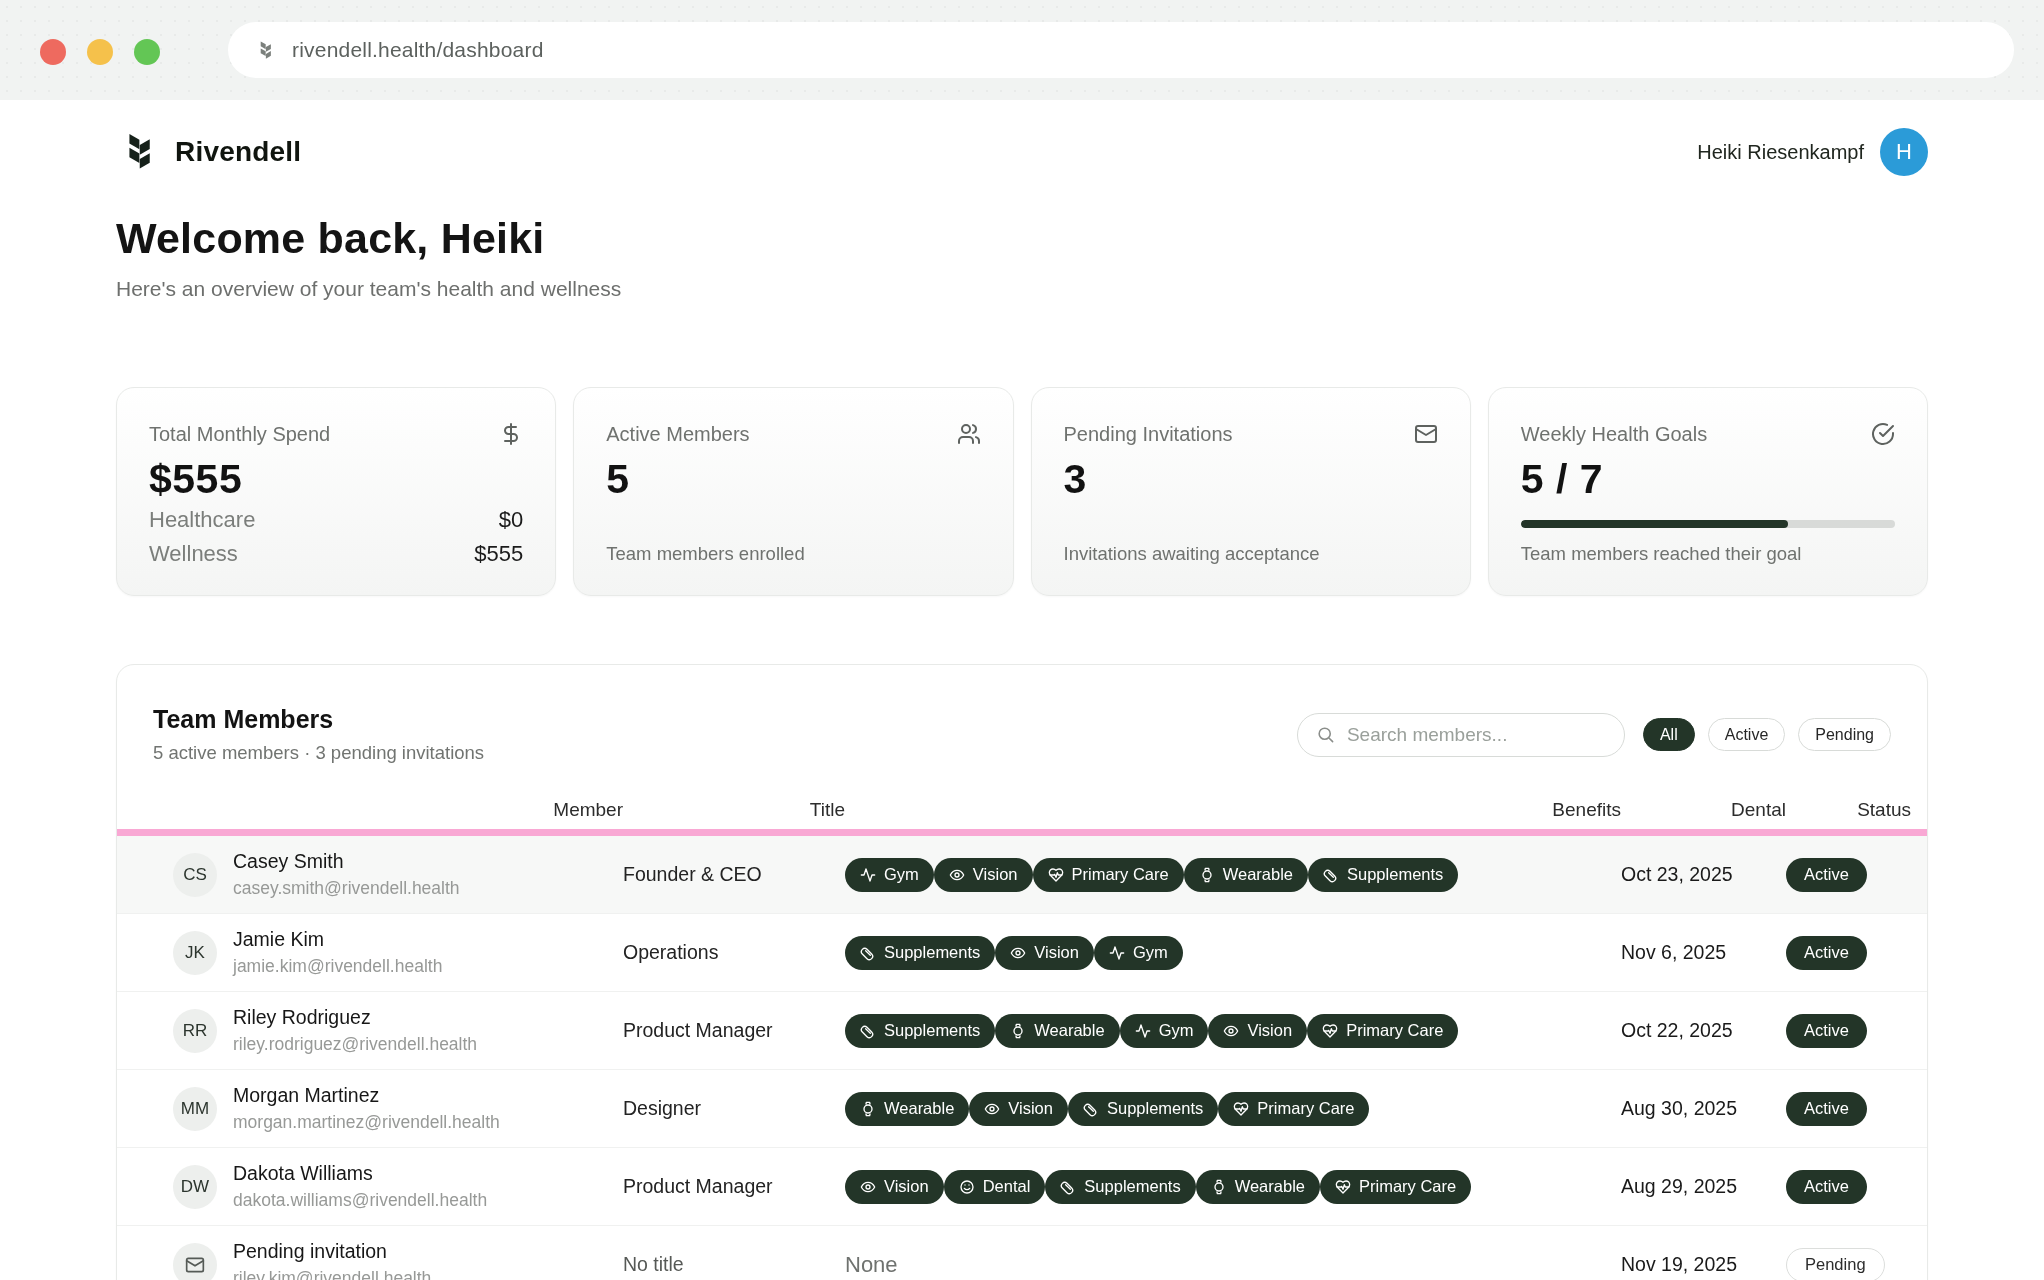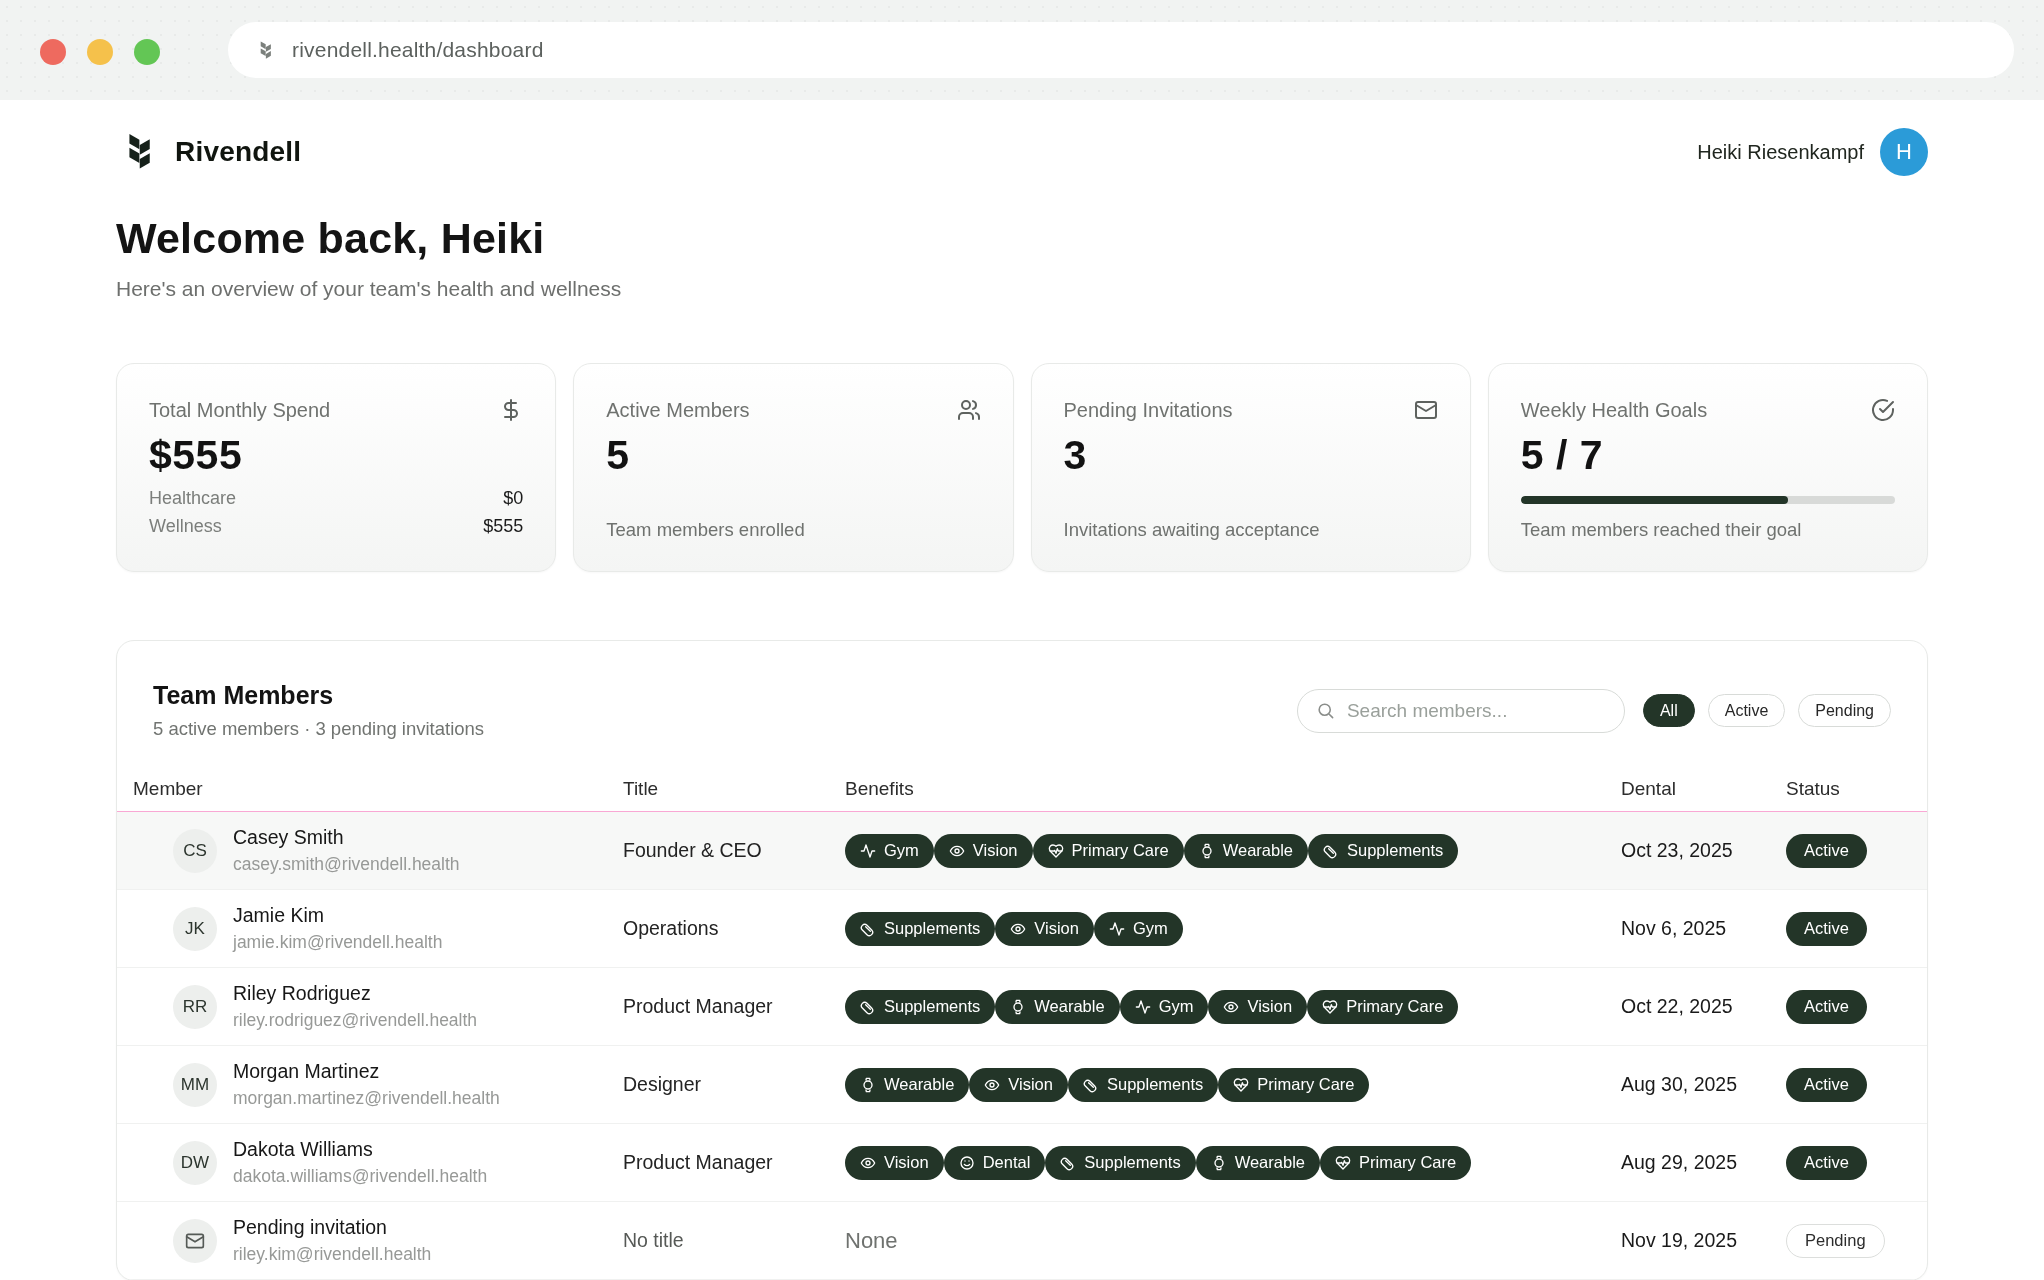--- a/index.html
+++ b/index.html
@@ -52,7 +52,7 @@
   .welcome-sub { margin-top: 14px; font-size: 21px; color: #6d6f6d; }
 
   
-  .stats { margin-top: 62px; display: grid; grid-template-columns: repeat(4, 1fr); gap: 17px; }
+  .stats { margin-top: 86px; display: grid; grid-template-columns: repeat(4, 1fr); gap: 17px; }
   .card {
     height: 209px; border: 1px solid #e8eae8; border-radius: 18px;
     background: linear-gradient(180deg, #ffffff 0%, #f4f5f4 100%);

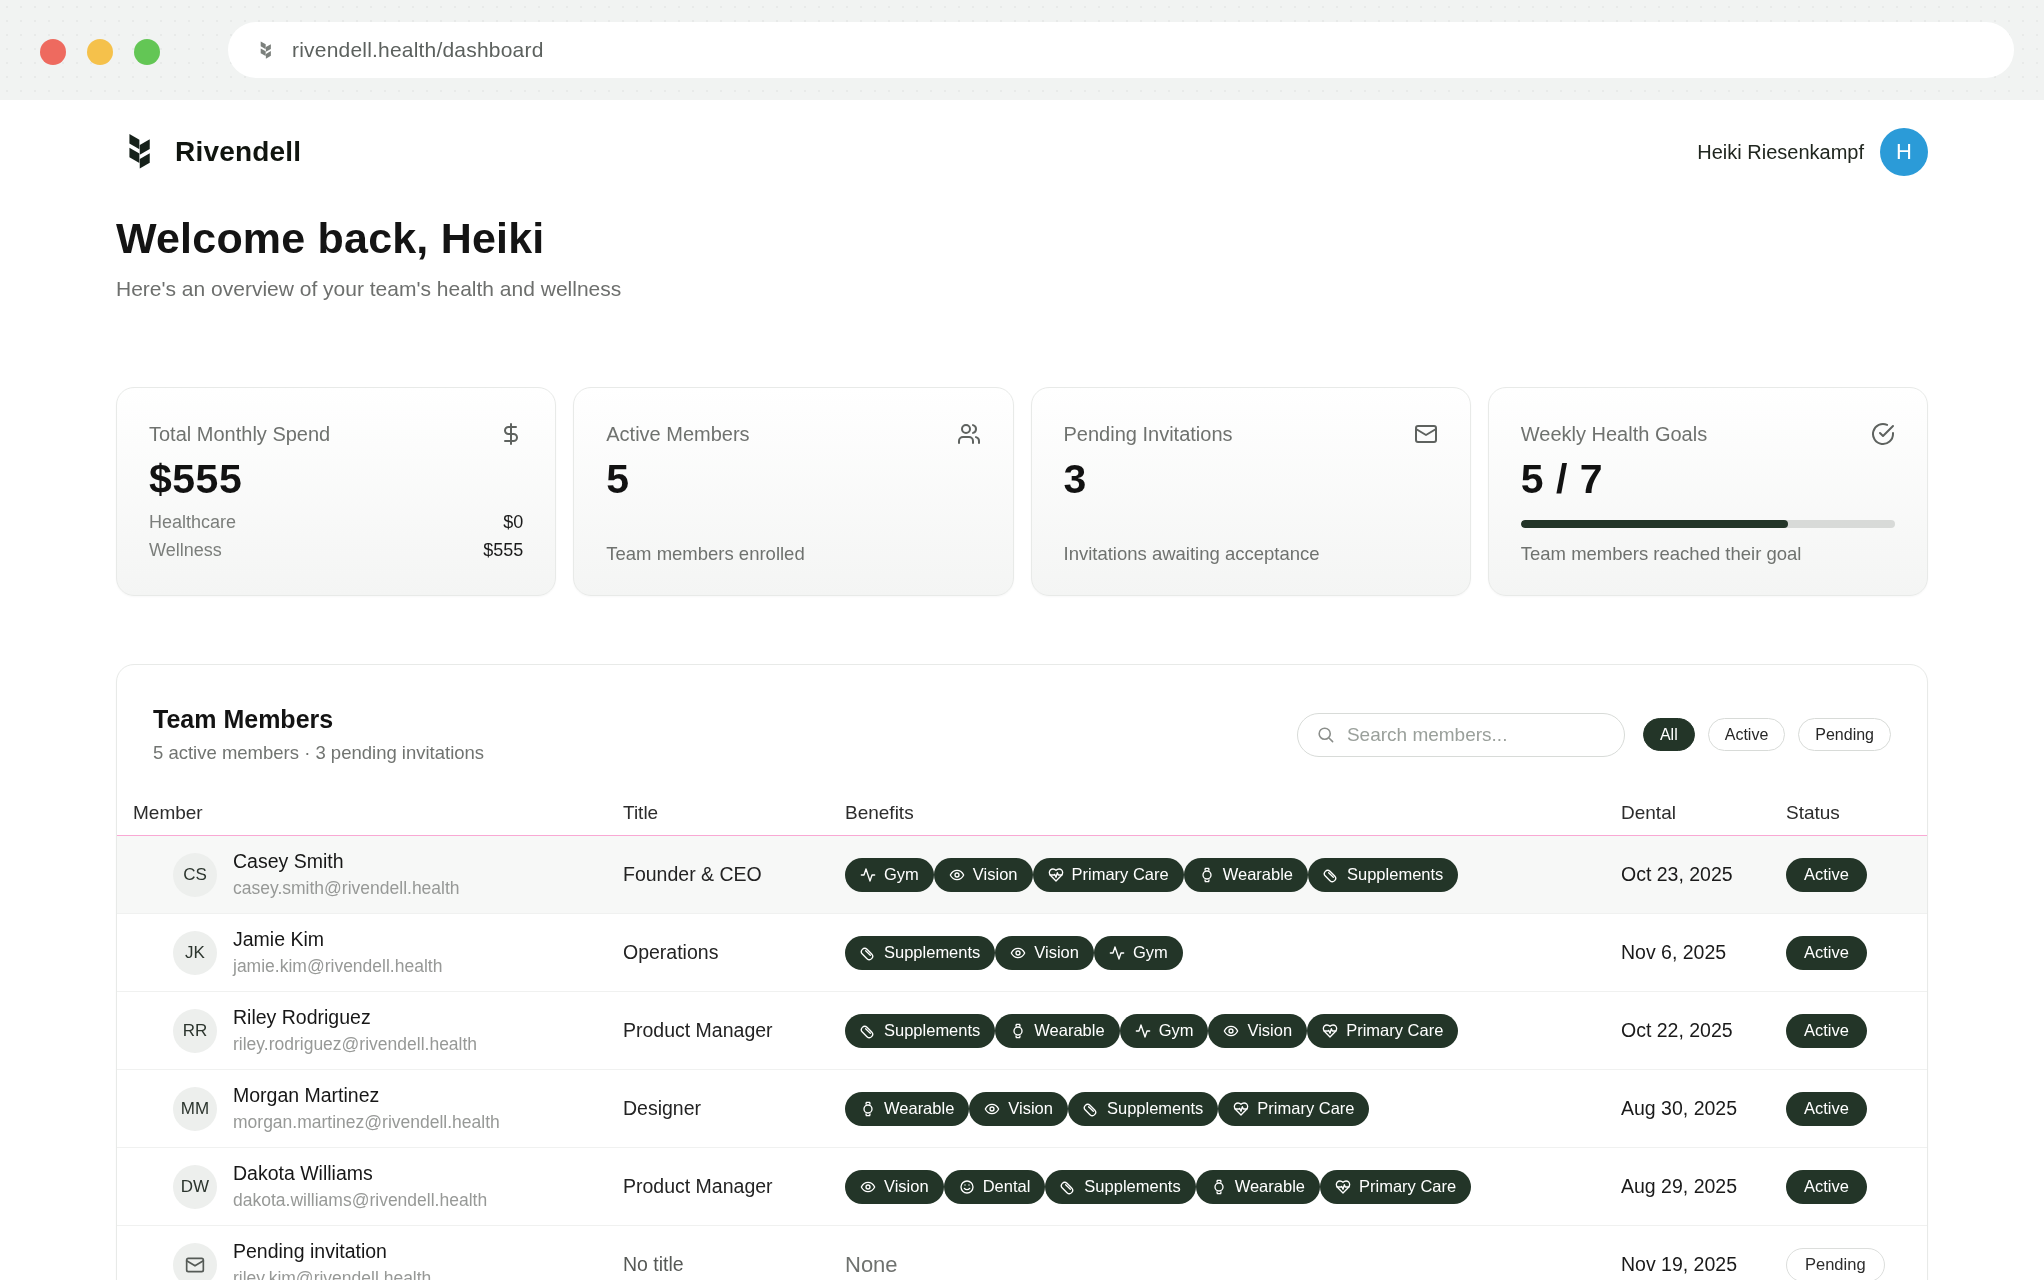--- a/index.html
+++ b/index.html
@@ -65,7 +65,7 @@
   .card-icon svg { width: 24px; height: 24px; }
   .card-value { margin-top: 10px; font-size: 41px; font-weight: 700; color: #121212; letter-spacing: 0.5px; }
   .card-foot { margin-top: auto; }
-  .break-row { display: flex; justify-content: space-between; font-size: 18px; line-height: 1.55; }
+  .break-row { display: flex; justify-content: space-between; font-size: 22px; line-height: 1.55; }
   .break-label { color: #7b7e7b; }
   .break-value { color: #1b1b1b; }
   .card-sub { font-size: 18.5px; color: #6f726f; }

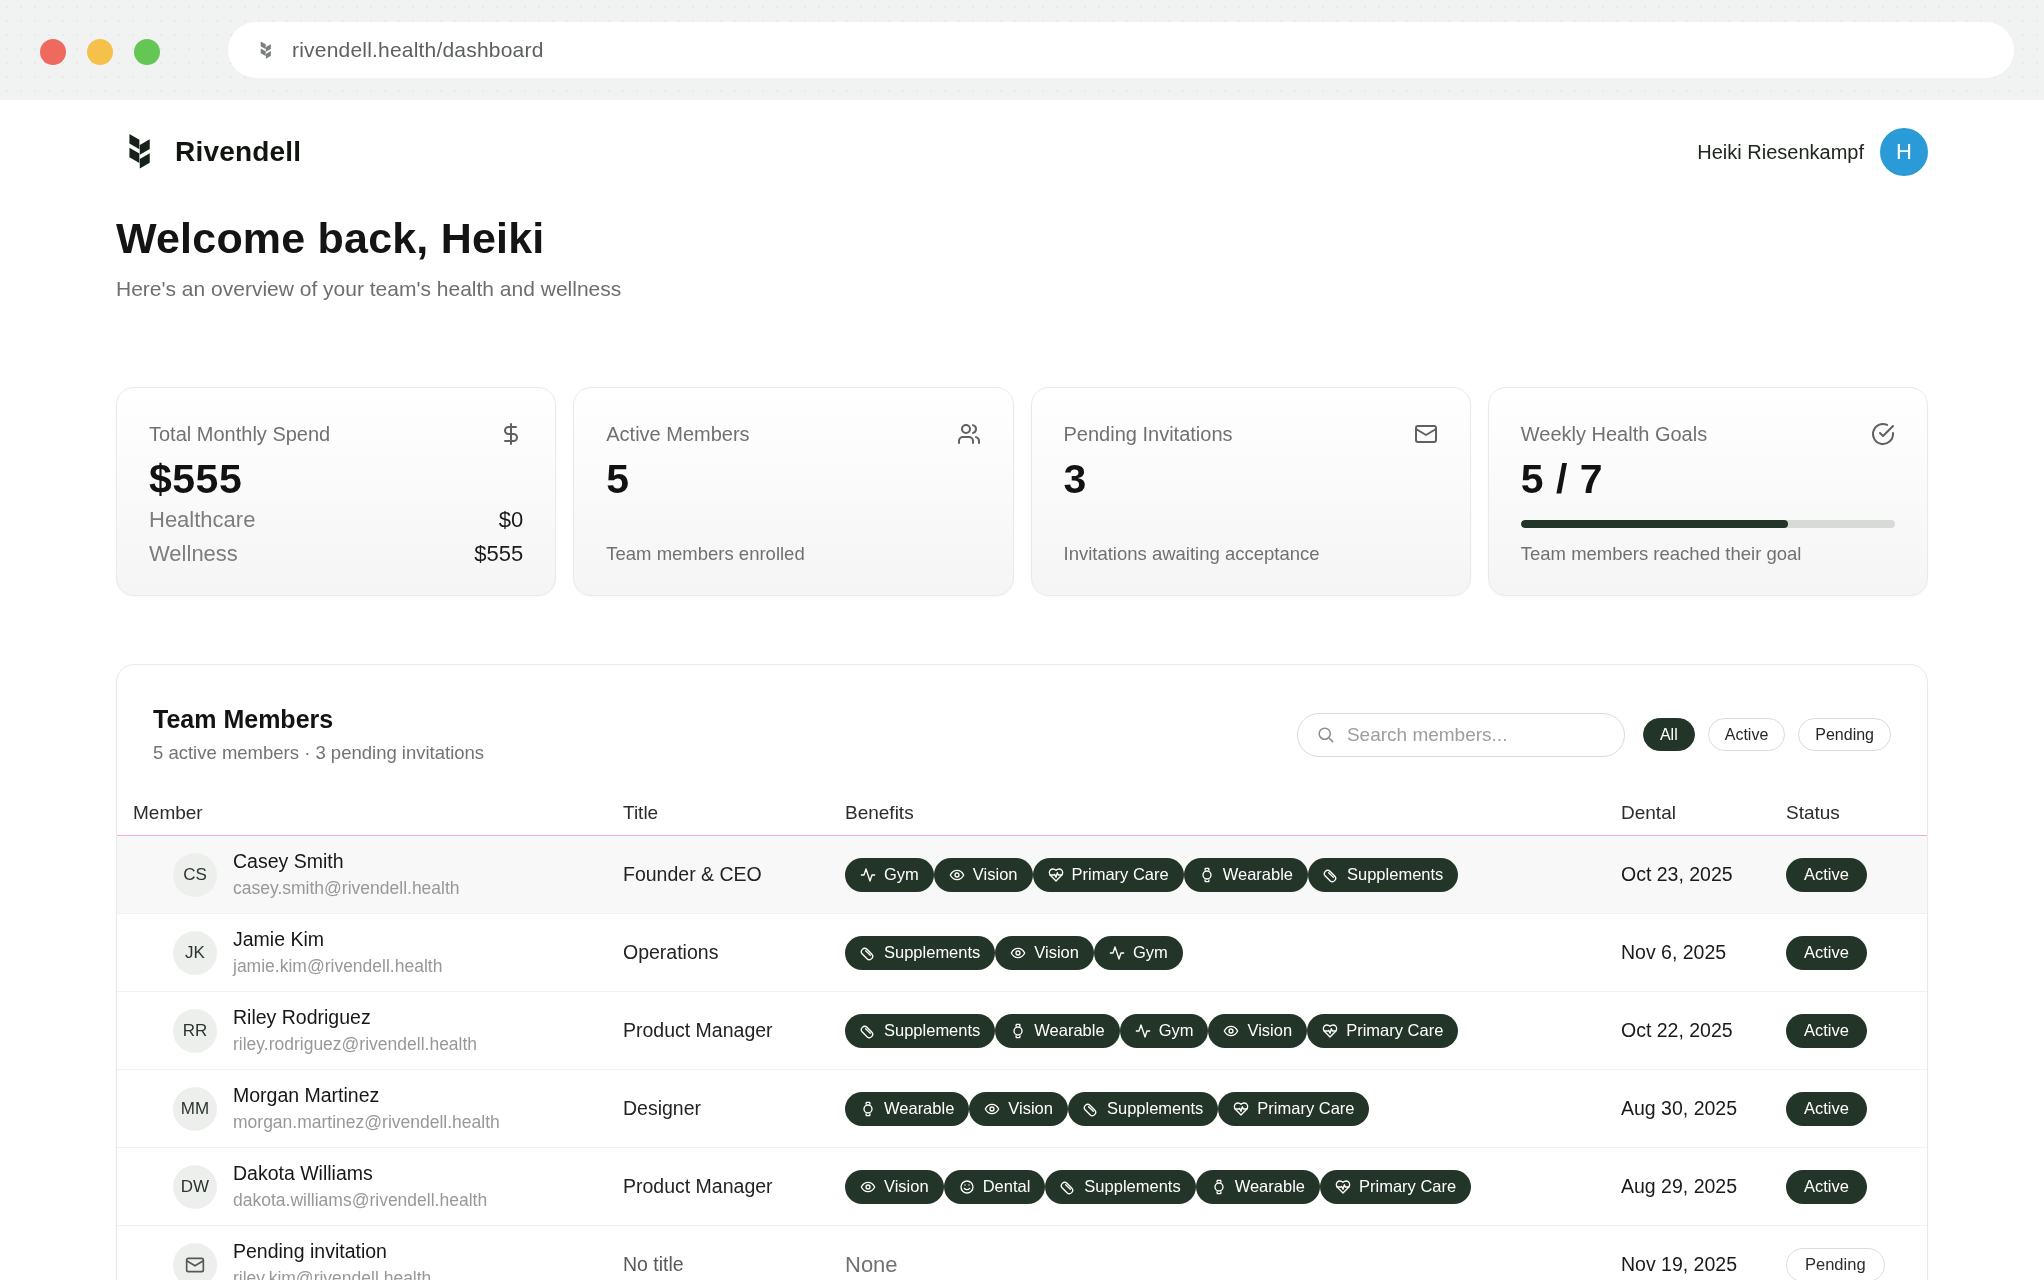--- a/index.html
+++ b/index.html
@@ -107,7 +107,7 @@
     grid-template-columns: 490px 222px 1fr 165px 125px;
     align-items: center; padding: 0 16px;
   }
-  .thead { height: 46px; border-bottom: 1px solid #f9a8d4; }
+  .thead { height: 46px; border-bottom: 7px solid #f9a8d4; text-align: right; }
   .th { font-size: 19px; color: #2c2c2c; }
   .trow { height: 78px; border-bottom: 1px solid #f0f1f0; }
   .trow.tinted { background: #f7f8f7; }

